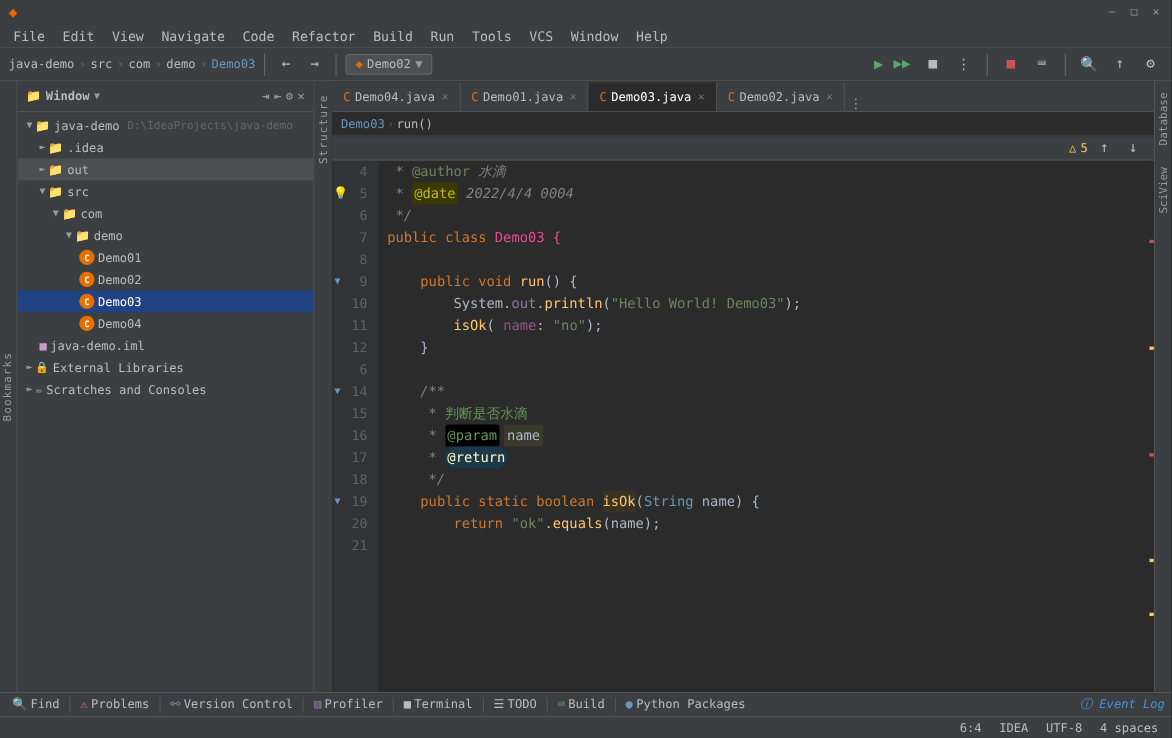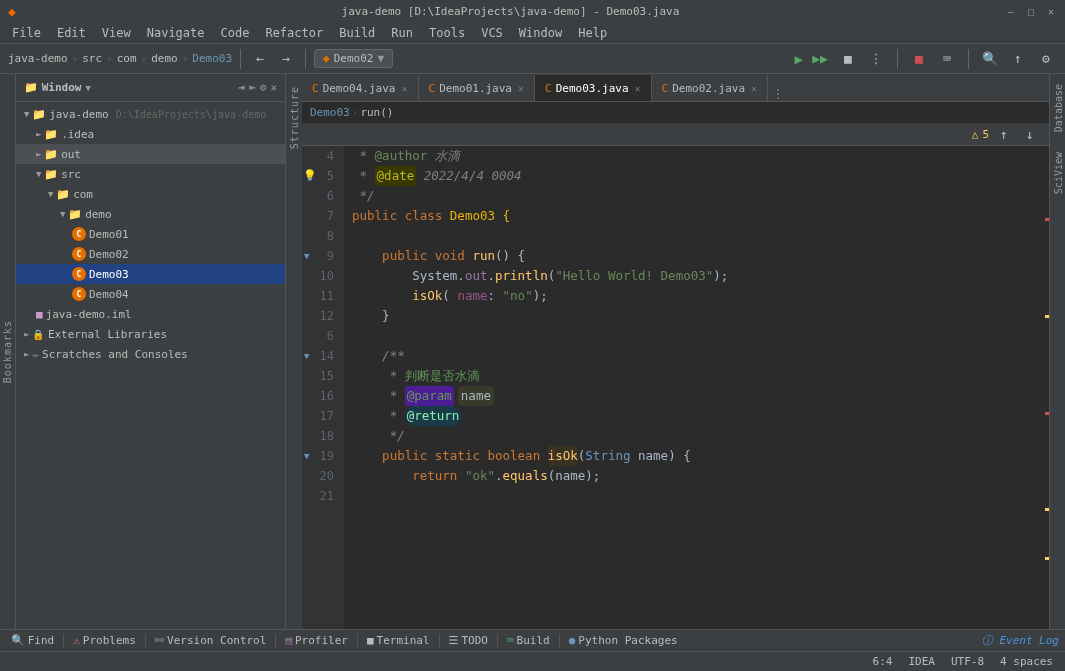--- a/index.html
+++ b/index.html
@@ -389,7 +389,6 @@
   <div class="title-bar-left">
     <span style="color:#ee6600;font-size:13px;">◆</span>
   </div>
-  <div class="title-bar-center">java-demo [D:\IdeaProjects\java-demo] - Demo03.java</div>
   <div class="title-bar-right">
     <span class="win-btn">–</span>
     <span class="win-btn">□</span>

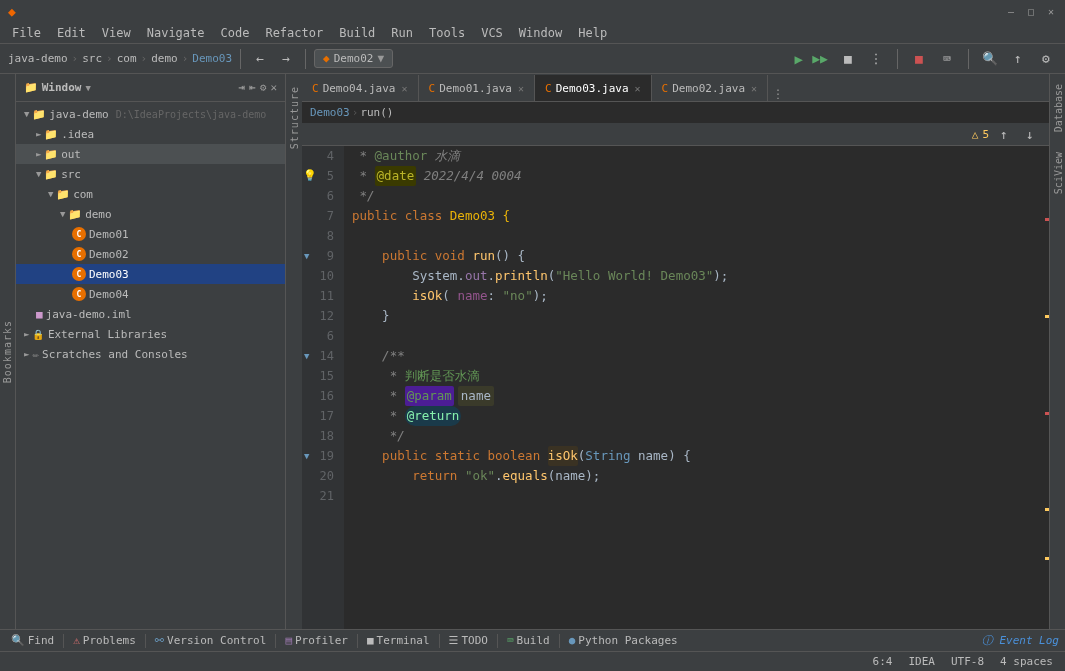--- a/index.html
+++ b/index.html
@@ -635,7 +635,7 @@
         </div>
 
         <div class="code-line">
-          <span class="kw">public </span><span class="kw">class </span><span style="color:#eab308;">Demo03 {</span>
+          <span class="kw">public </span><span class="kw">class </span><span style="color:#ec4899;">Demo03 {</span>
         </div>
 
         <div class="code-line">&nbsp;</div>

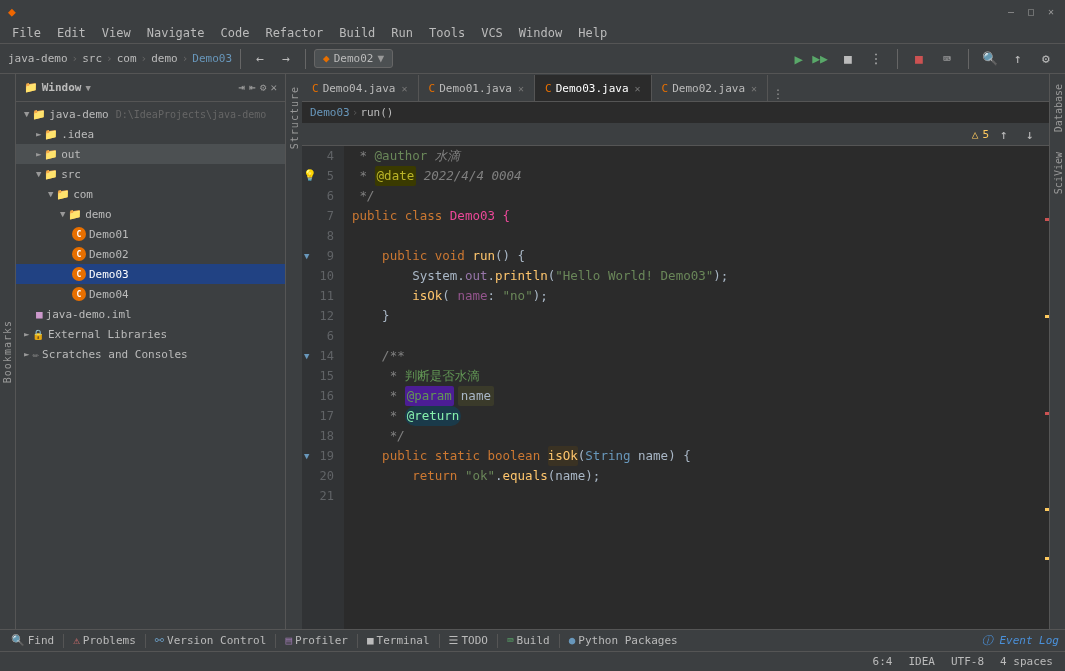--- a/index.html
+++ b/index.html
@@ -667,7 +667,7 @@
         </div>
 
         <div class="code-line">
-          <span class="comment">     * </span><span style="color:#629755;background:#4c1d95;border-radius:2px;padding:0 2px;">@param</span><span style="color:#a9b7c6;background:#3a3a2a;border-radius:2px;padding:0 3px;margin-left:4px;">name</span>
+          <span class="comment">     * </span><span style="color:#629755;background:#000000;border-radius:2px;padding:0 2px;">@param</span><span style="color:#a9b7c6;background:#3a3a2a;border-radius:2px;padding:0 3px;margin-left:4px;">name</span>
         </div>
 
         <div class="code-line">

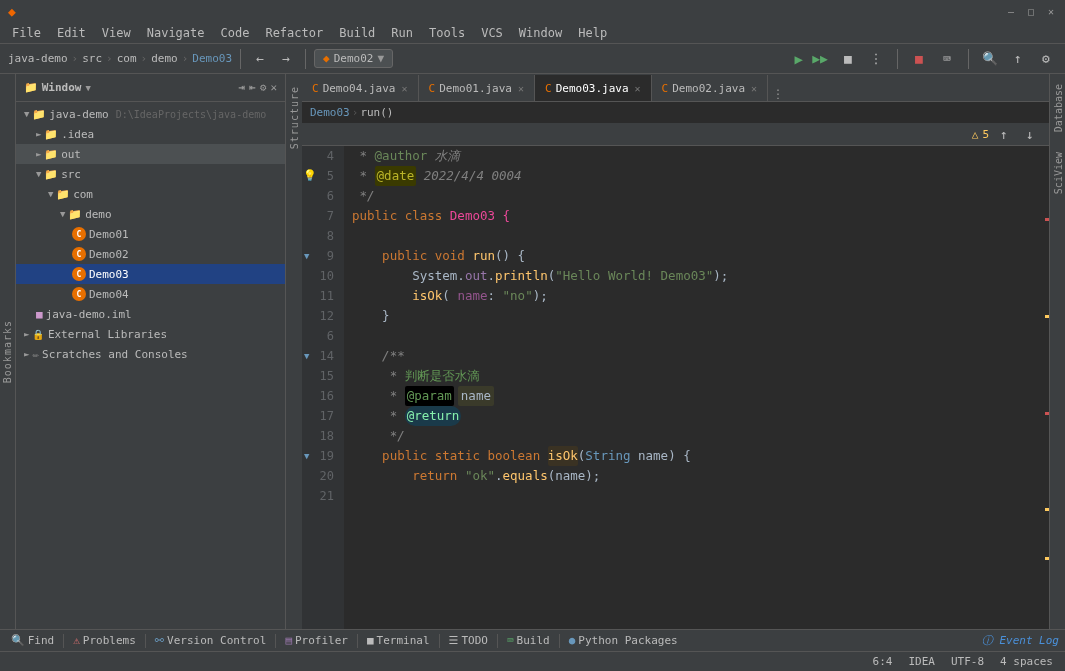--- a/index.html
+++ b/index.html
@@ -671,7 +671,7 @@
         </div>
 
         <div class="code-line">
-          <span class="comment">     * </span><span style="color:#86efac;background:#1a3a4a;border-radius:10px;padding:0 2px;">@return</span>
+          <span class="comment">     * </span><span style="color:#fef9c3;background:#1a3a4a;border-radius:10px;padding:0 2px;">@return</span>
         </div>
 
         <div class="code-line">

